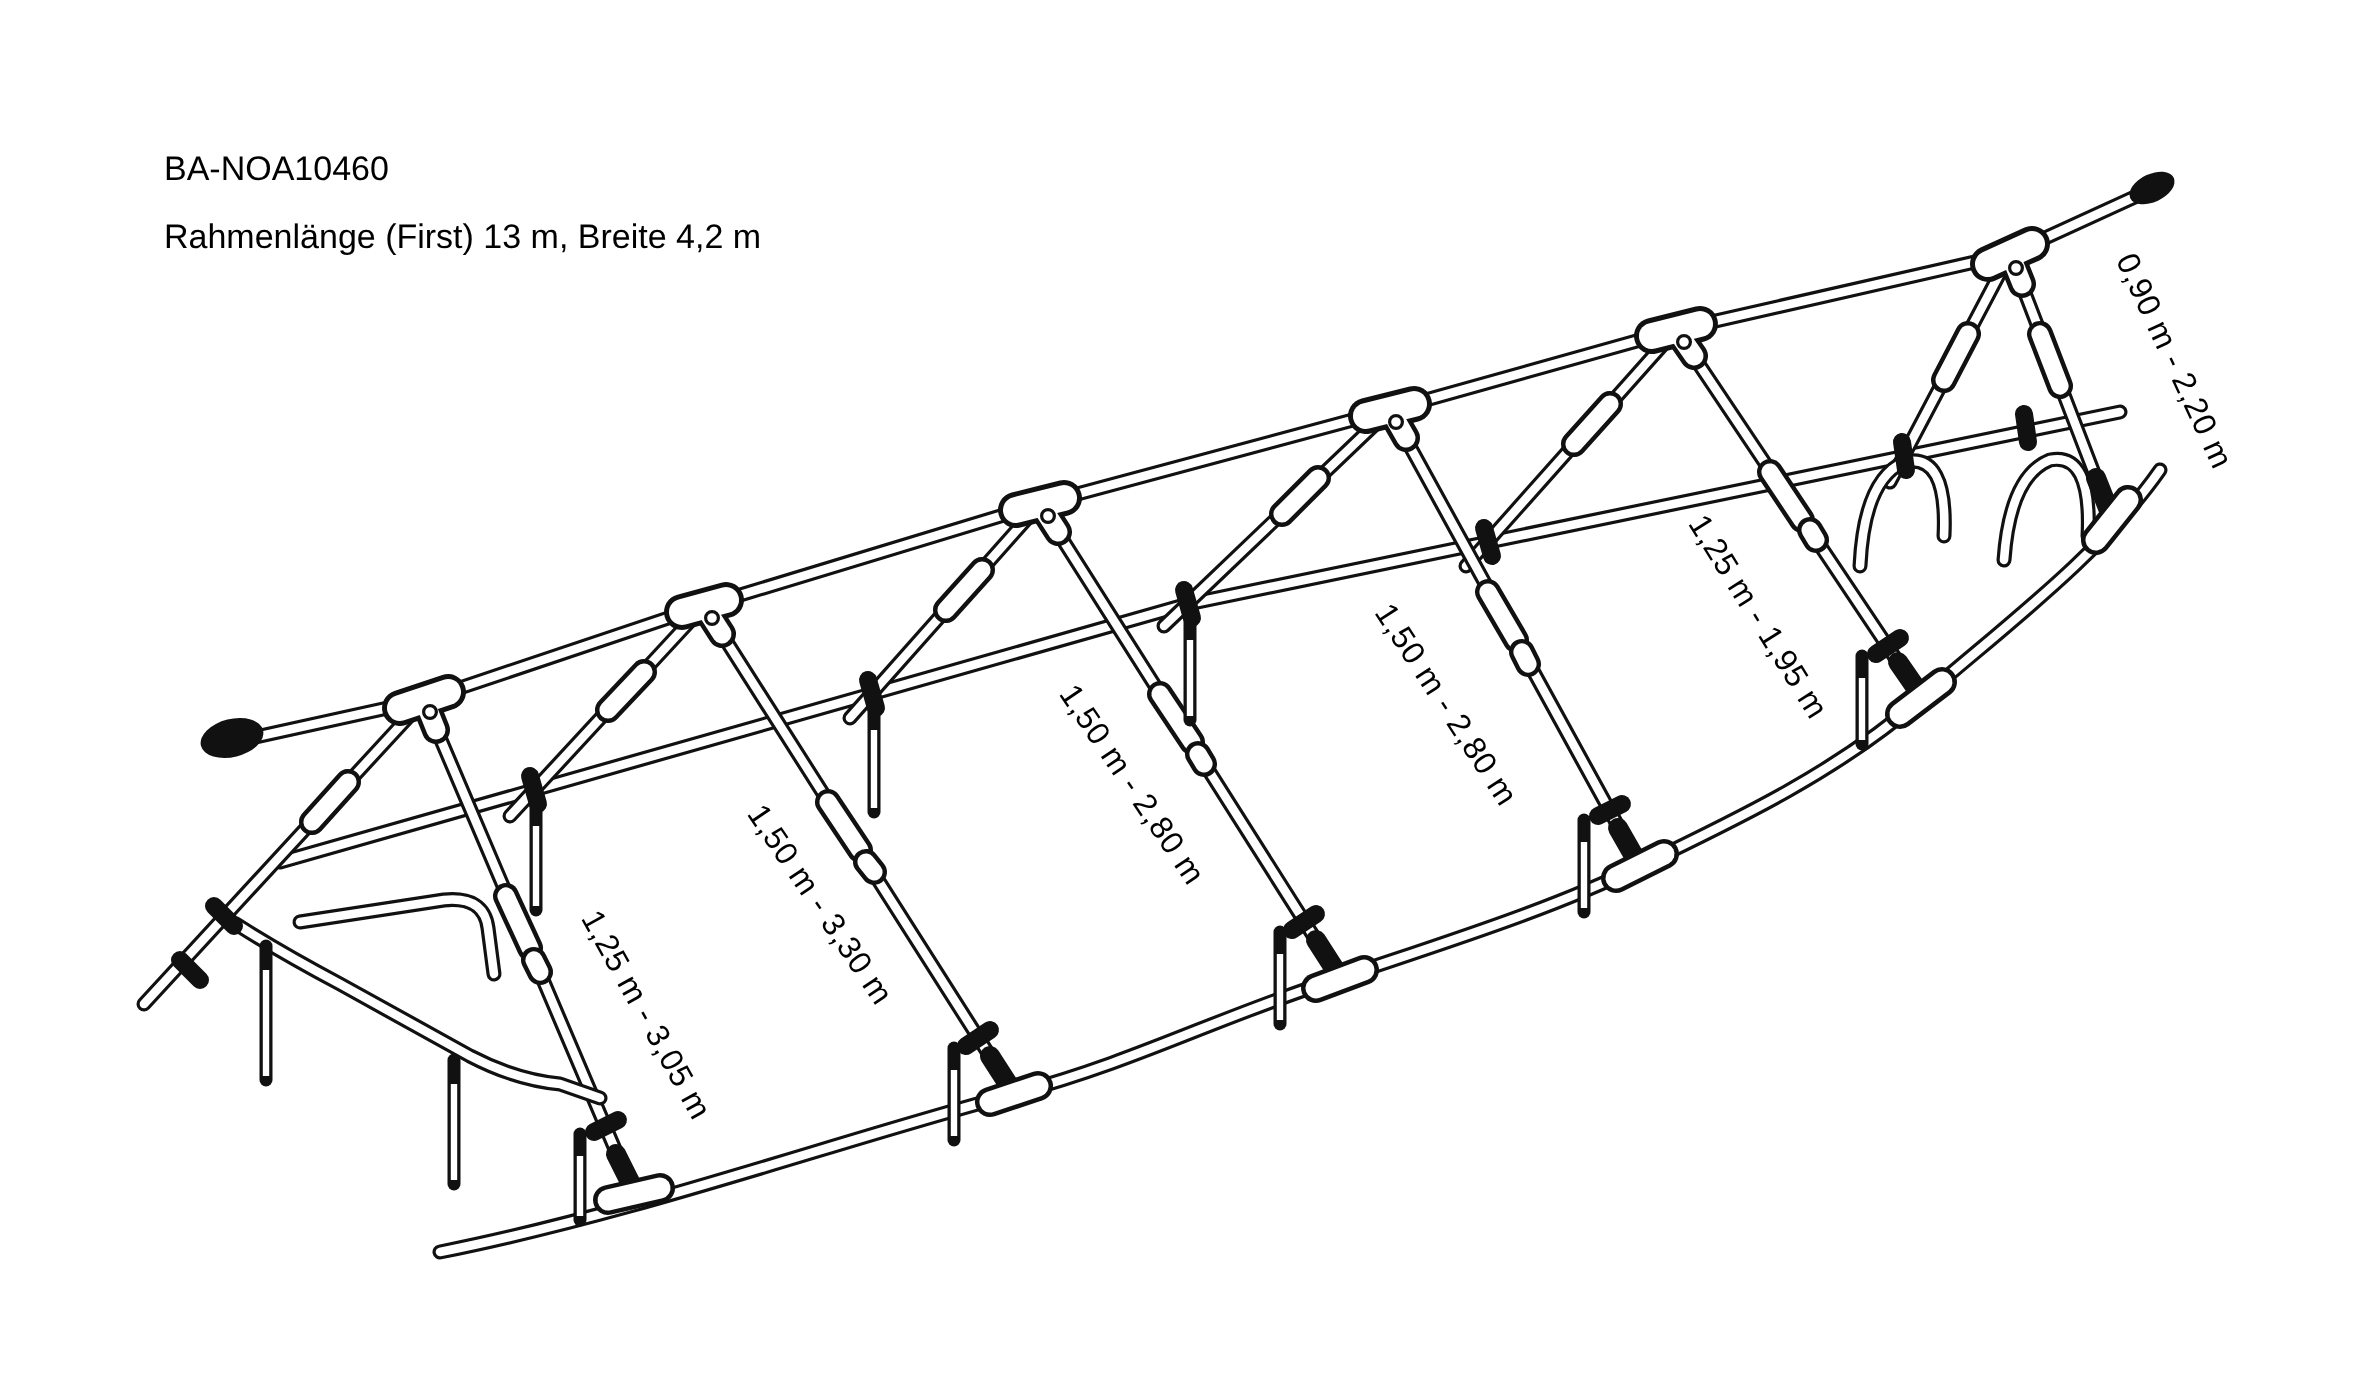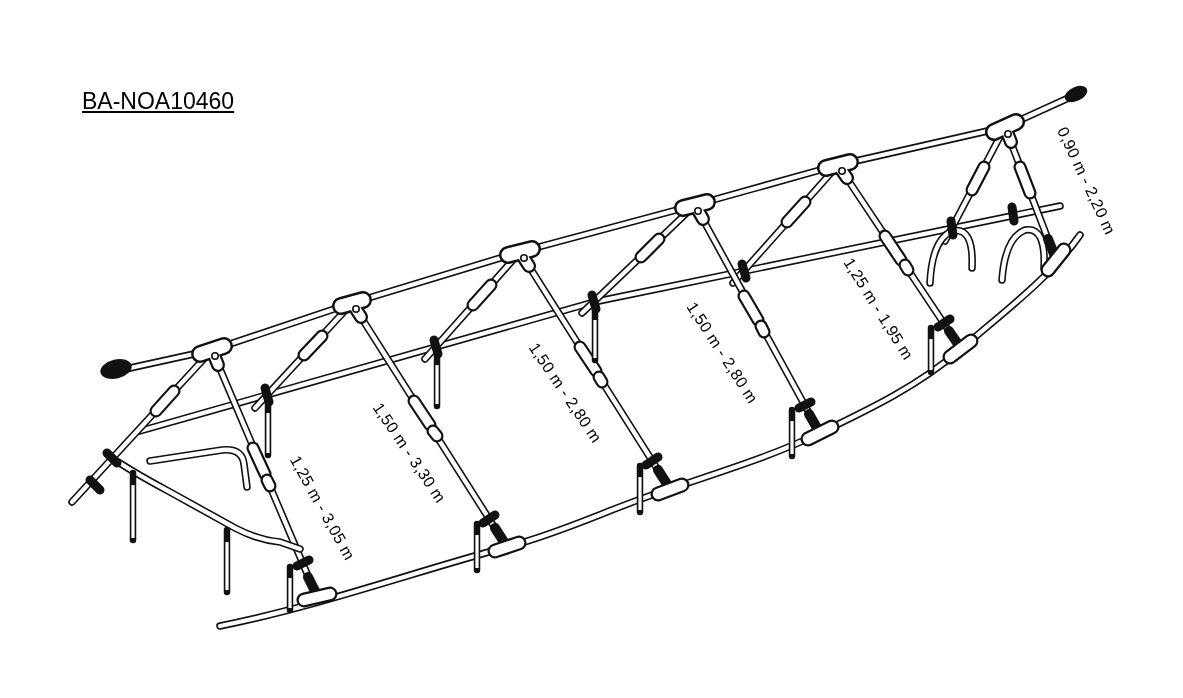--- a/index.html
+++ b/index.html
@@ -5,7 +5,7 @@
   html,body{margin:0;padding:0;background:#fff;}
   .stage{position:relative;width:1183px;height:698px;background:#fff;overflow:hidden;
          font-family:"Liberation Sans", sans-serif;color:#000;}
-  .header{position:absolute;left:82px;top:84px;font-size:23px;line-height:34px;color:#000;text-decoration:underline;}
+  .header{position:absolute;left:82px;top:68px;font-size:17px;line-height:34px;color:#000;}
   .header div{white-space:nowrap;}
   .labels span{position:absolute;font-size:16px;letter-spacing:.3px;white-space:nowrap;
                color:#000;transform:translate(-50%,-50%) rotate(var(--rot));}

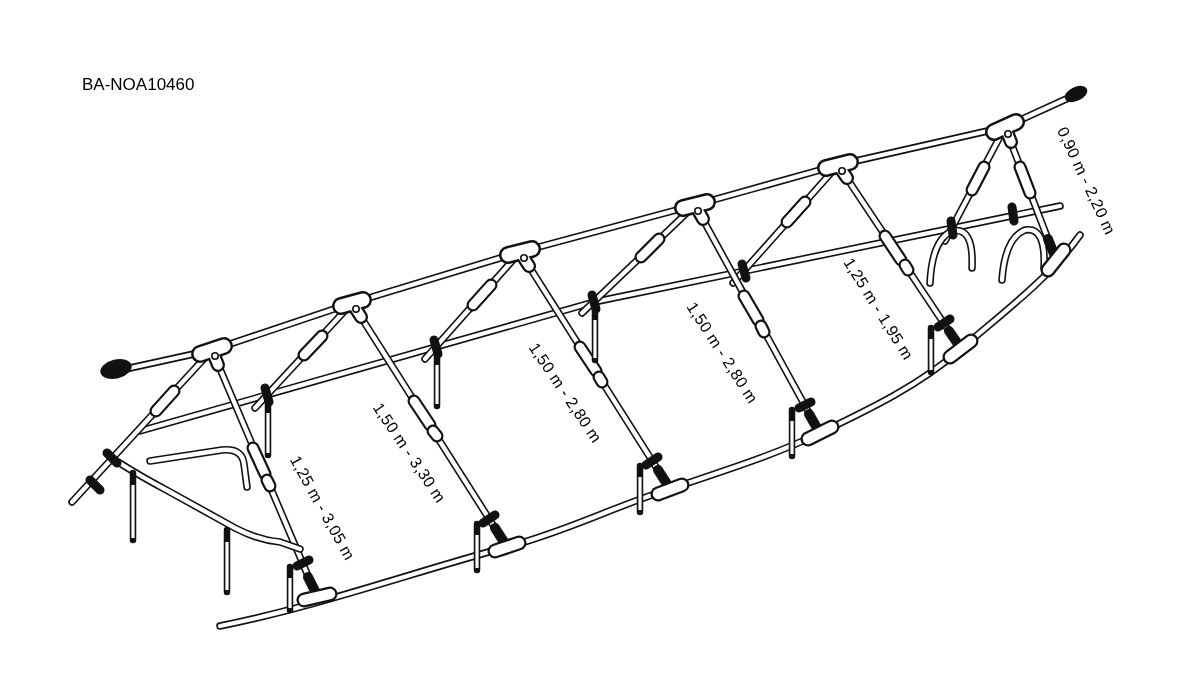--- a/index.html
+++ b/index.html
@@ -35,6 +35,7 @@
 
   <div class="header">
     <div>BA-NOA10460</div>
+    <div>Rahmenlänge (First) 13 m, Breite 4,2 m</div>
   </div>
 
   <svg width="1183" height="698" viewBox="0 0 1183 698" aria-hidden="true">

